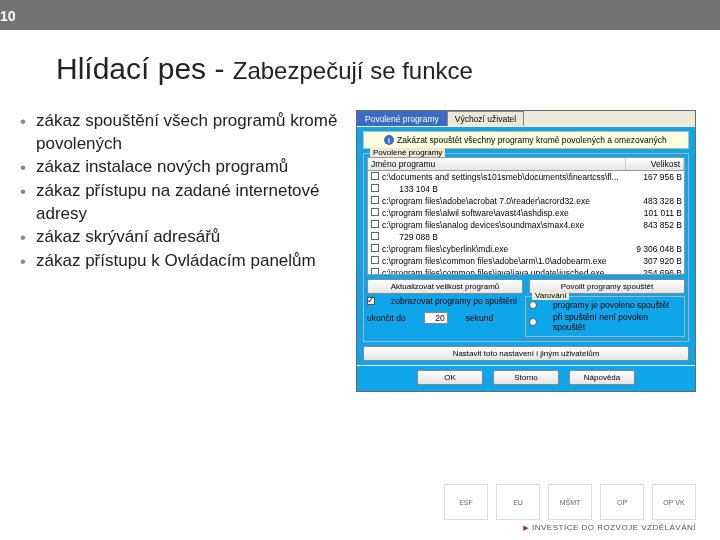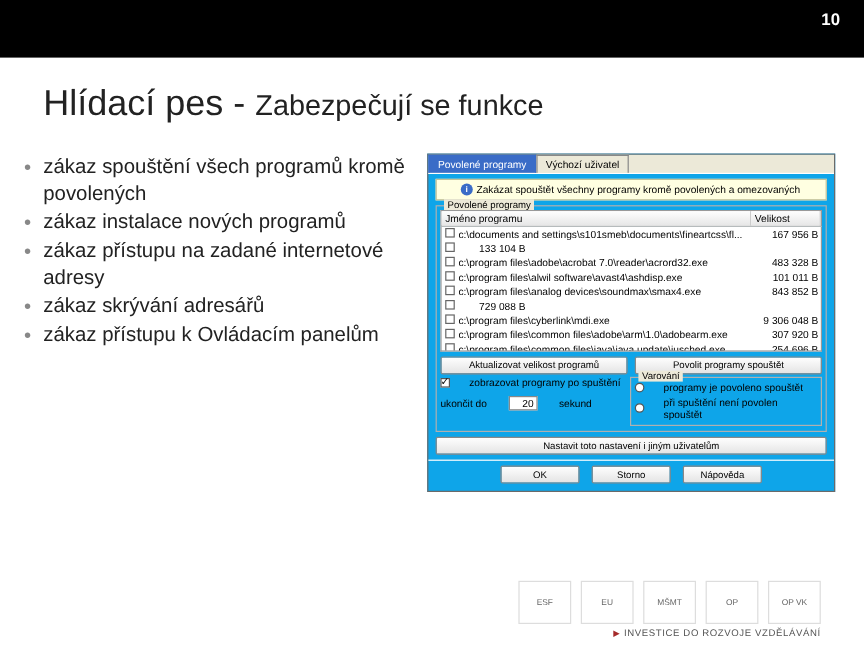--- a/index.html
+++ b/index.html
@@ -10,12 +10,12 @@
     position: relative;
   }
   .topband {
-    width: 720px; height: 48px;
-    background: #000000;
+    width: 720px; height: 30px;
+    background: #737373;
     color: #fff;
     font-size: 14px;
     font-weight: bold;
-    text-align: right;
+    text-align: left;
     padding: 8px 20px 0 0;
   }
   .title {

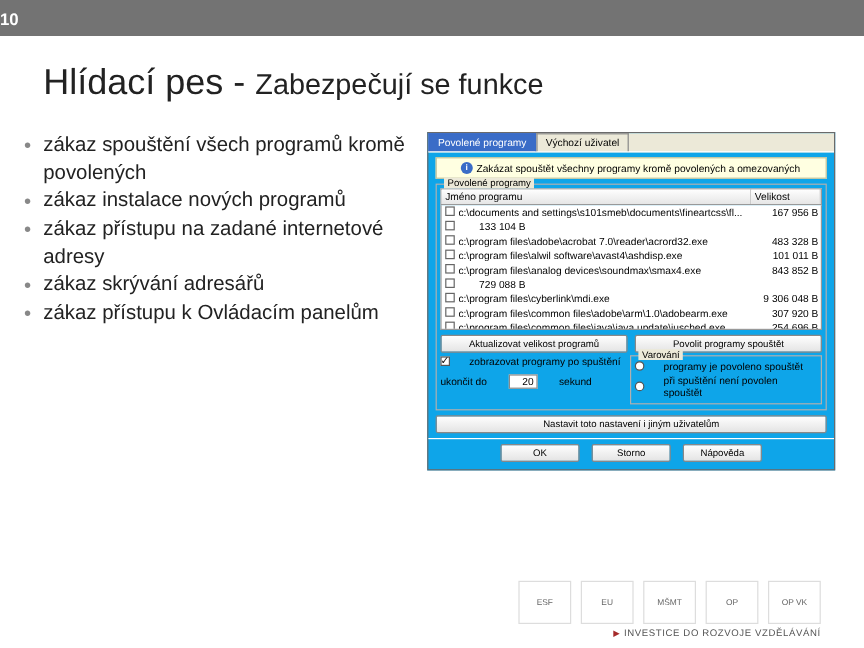--- a/index.html
+++ b/index.html
@@ -19,7 +19,7 @@
     padding: 8px 20px 0 0;
   }
   .title {
-    padding: 22px 0 14px 36px;
+    padding: 22px 0 14px 56px;
     font-size: 30px;
     color: #222;
   }

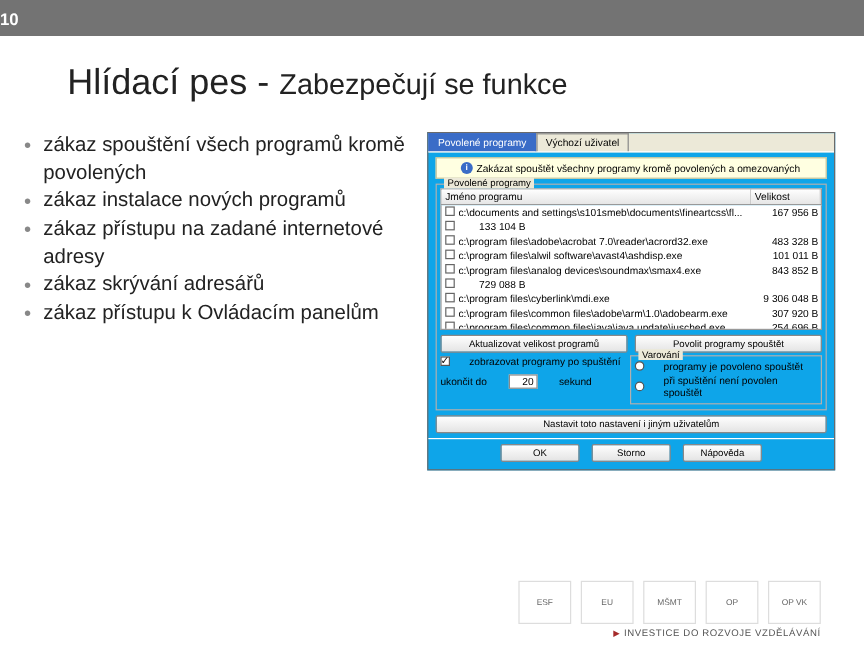--- a/index.html
+++ b/index.html
@@ -107,7 +107,7 @@
     background: linear-gradient(#fefefe,#e6e6e6);
   }
   .th-name { flex: 1; }
-  .th-size { width: 58px; text-align: left; }
+  .th-size { width: 58px; text-align: right; }
   .filelist {
     background: #fff;
     border: 1px solid #999;

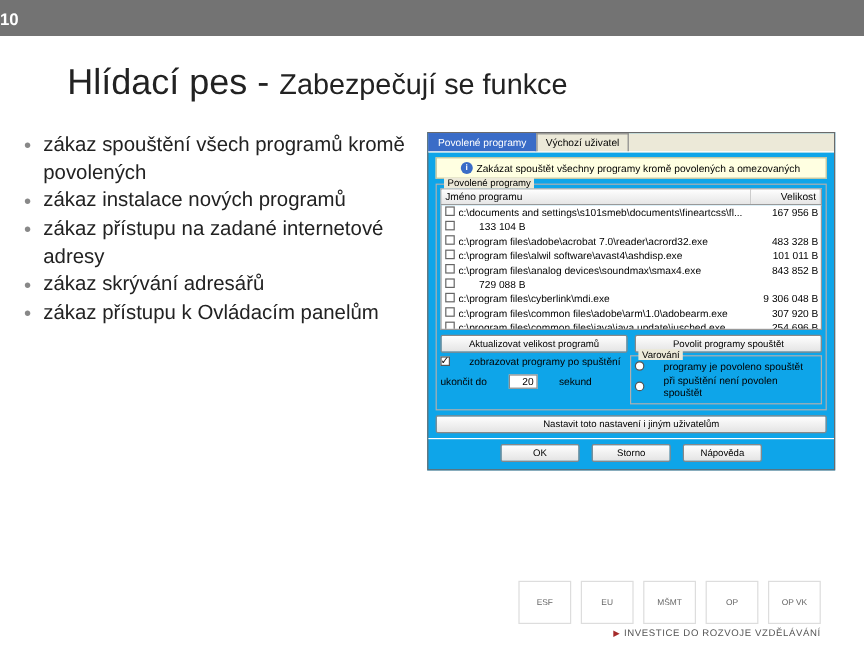--- a/index.html
+++ b/index.html
@@ -161,7 +161,7 @@
   .footer {
     position: absolute;
     bottom: 8px;
-    left: 0; right: 12px;
+    left: 0; right: 0;
     text-align: right;
     padding-right: 24px;
   }

